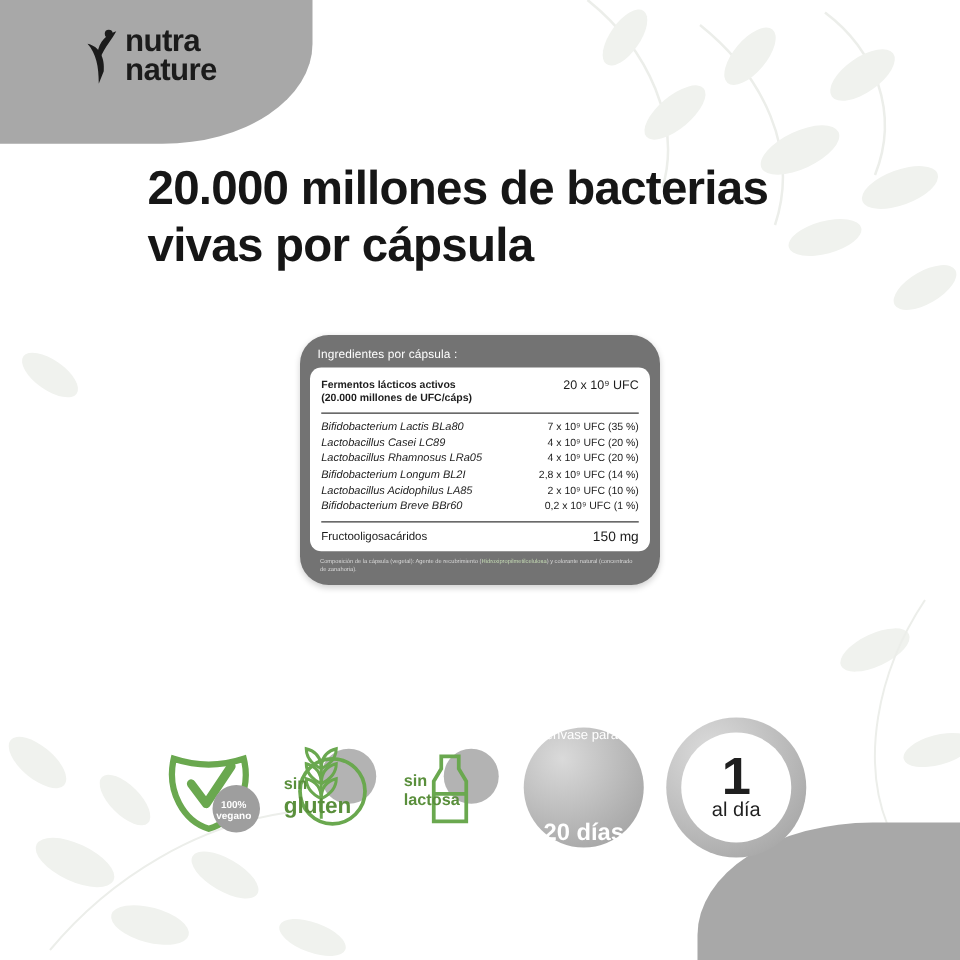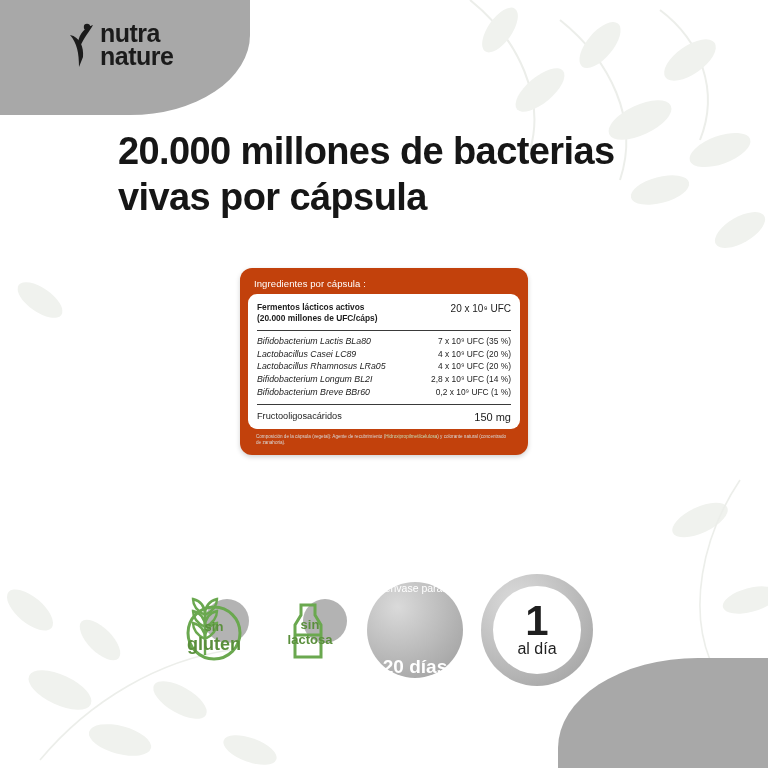--- a/index.html
+++ b/index.html
@@ -99,8 +99,8 @@
     z-index: 3;
   }
   .panel {
-    background: #c2410c;
-    border-radius: 12px;
+    background: #737373;
+    border-radius: 23px;
     padding: 8px 8px 6px 8px;
     box-shadow: 0 2px 5px rgba(0,0,0,0.18);
   }

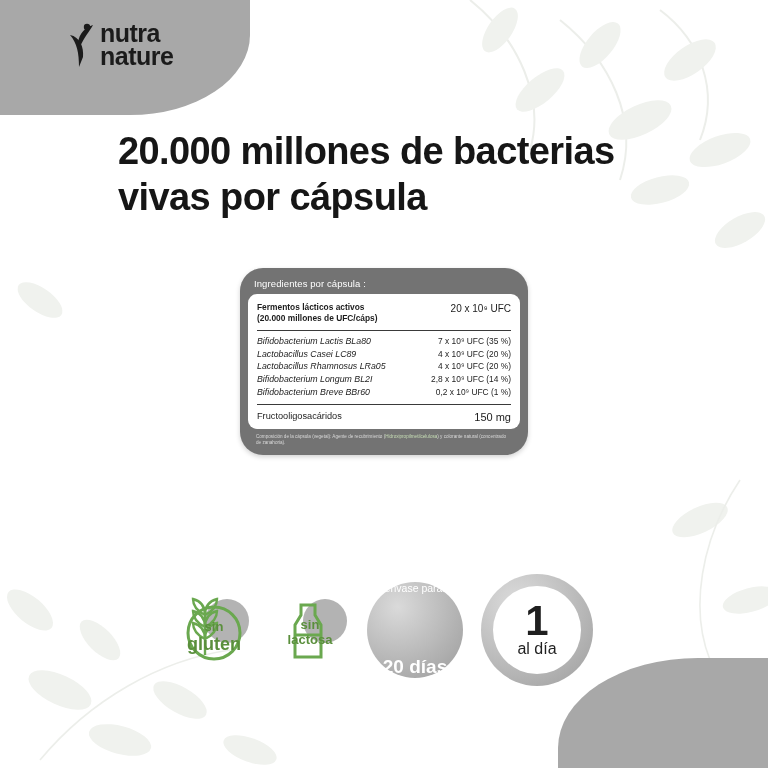--- a/index.html
+++ b/index.html
@@ -316,6 +316,10 @@
       <div class="row strain">
         <div class="name">Bifidobacterium Longum BL2I</div>
         <div class="val">2,8 x 10⁹ UFC (14 %)</div>
+      </div>
+      <div class="row strain">
+        <div class="name">Lactobacillus  Acidophilus LA85</div>
+        <div class="val">2 x 10⁹ UFC (10 %)</div>
       </div>
       <div class="row strain">
         <div class="name">Bifidobacterium Breve BBr60</div>

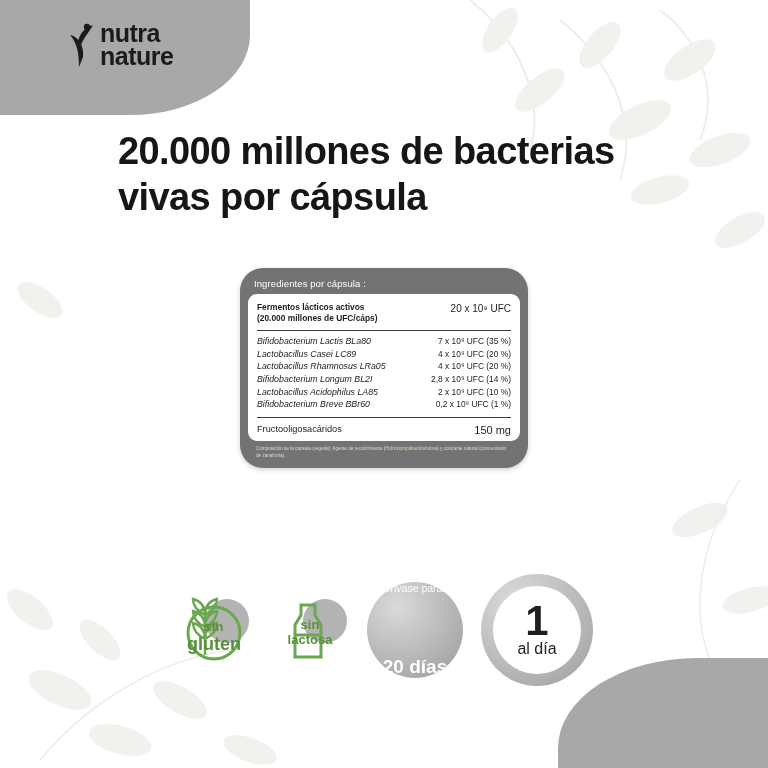--- a/index.html
+++ b/index.html
@@ -228,7 +228,6 @@
   .sin-label {
     position: absolute;
     width: 100%;
-    text-align: center;
     color: #5a8f3c;
     font-weight: bold;
   }

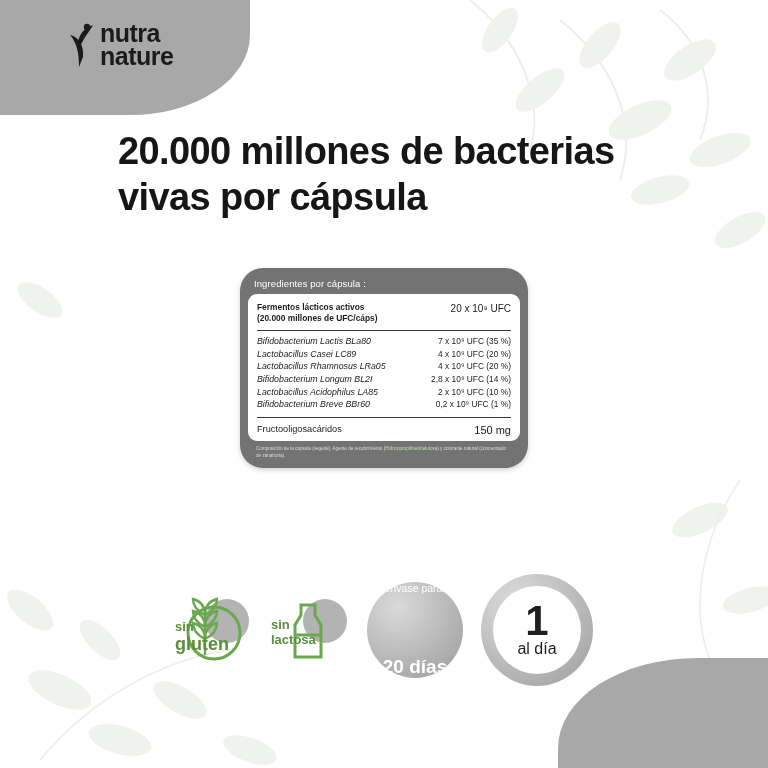--- a/index.html
+++ b/index.html
@@ -341,6 +341,17 @@
 
 <div class="badges">
 
+  <div class="badge badge-vegan">
+    <svg width="86" height="86" viewBox="0 0 86 86">
+      <path d="M16 20 C10 46 24 70 44 76 C66 70 78 44 72 20 C54 26 34 26 16 20 Z" fill="none" stroke="#6aa84f" stroke-width="5"></path>
+      <path d="M30 40 L42 56 L62 26" fill="none" stroke="#6aa84f" stroke-width="7" stroke-linecap="round" stroke-linejoin="round"></path>
+      <circle cx="66" cy="60" r="19" fill="#9e9e9e"></circle>
+    </svg>
+    <div class="vegan-text">
+      <div>100%</div>
+      <div>vegano</div>
+    </div>
+  </div>
 
   <div class="badge badge-gluten">
     <svg width="78" height="78" viewBox="0 0 78 78">

